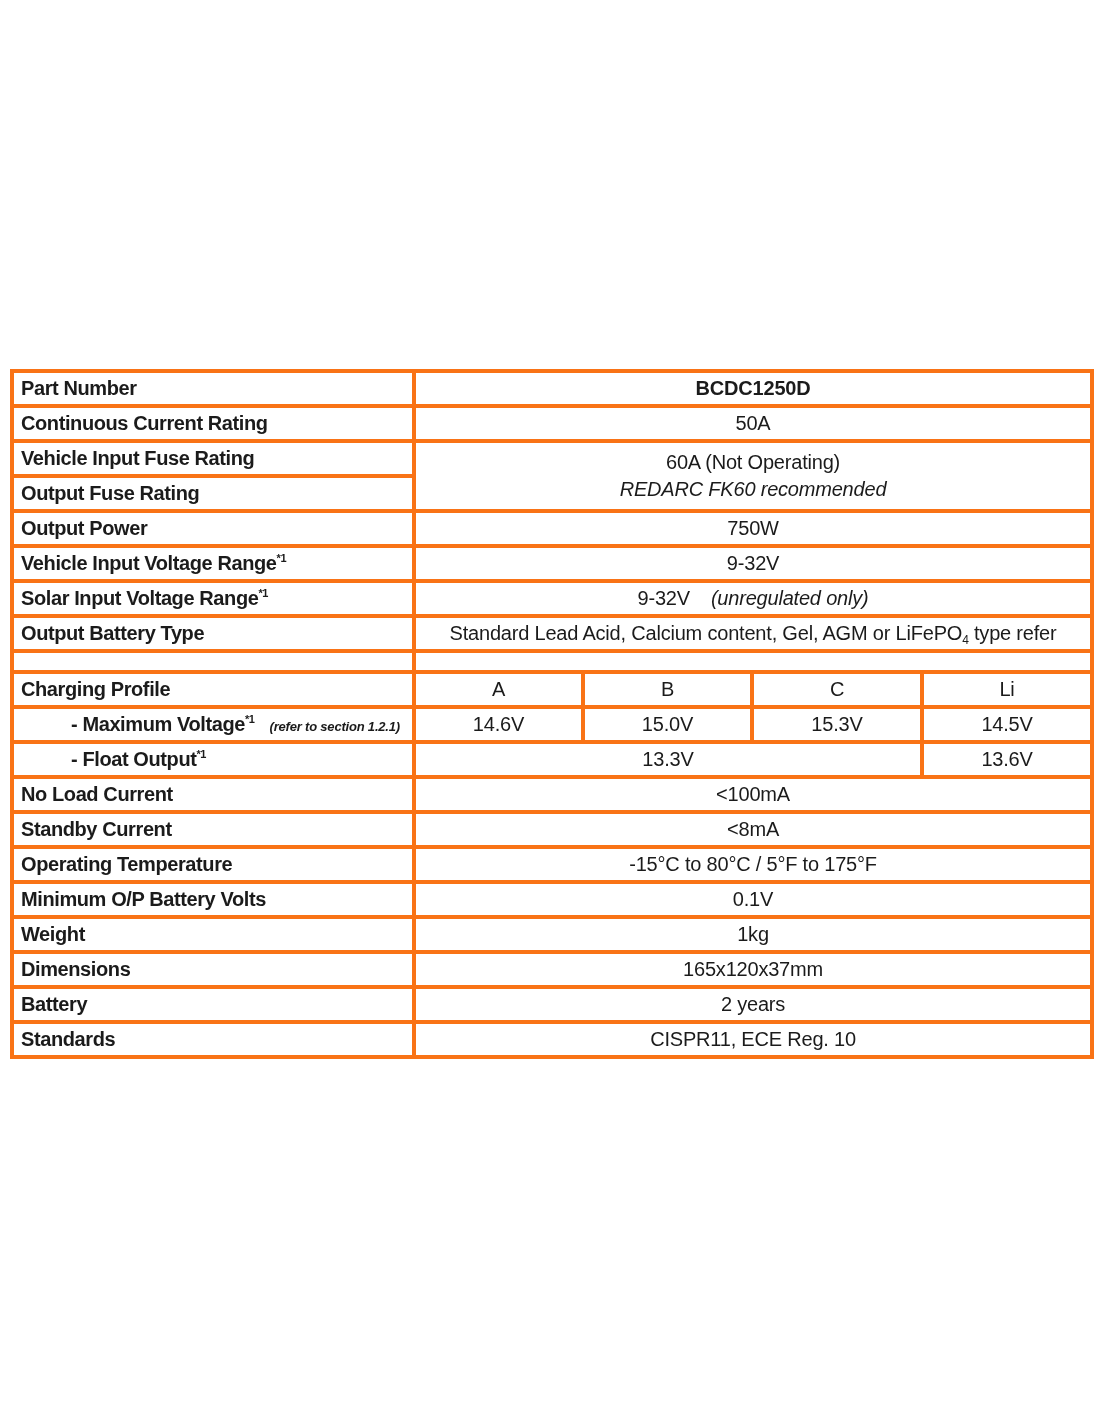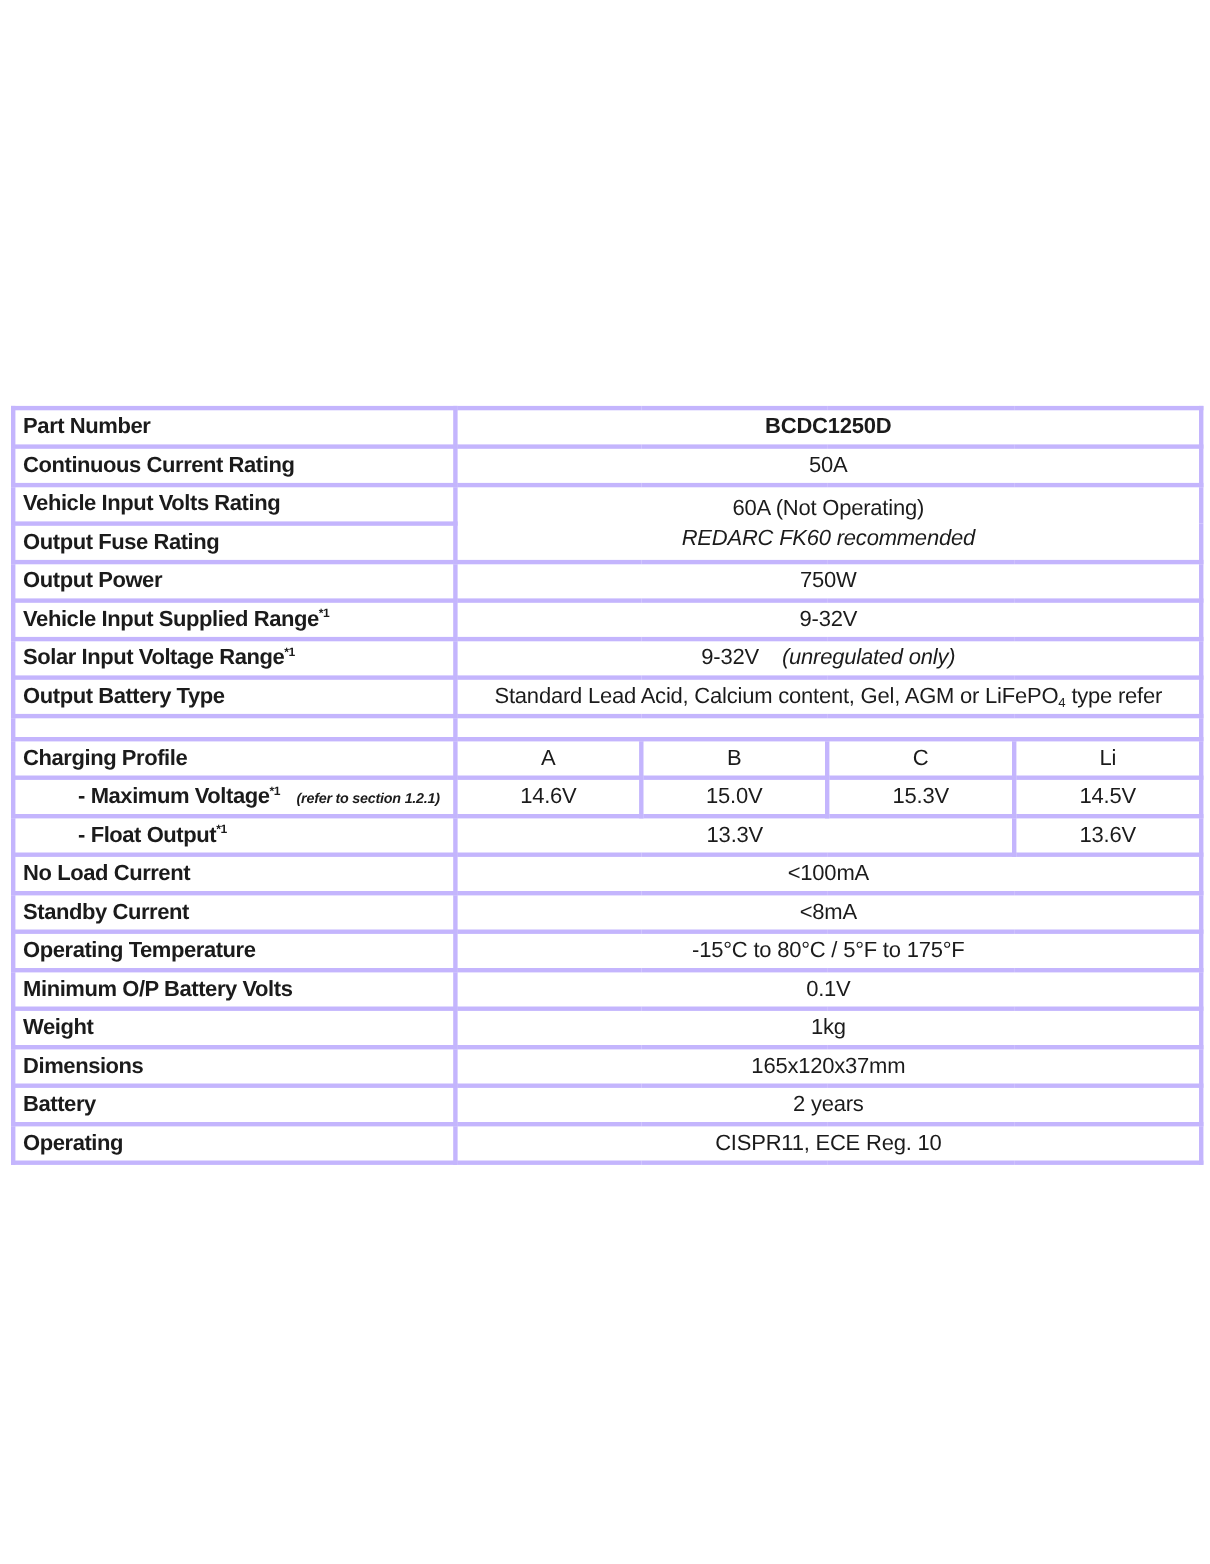--- a/index.html
+++ b/index.html
@@ -24,7 +24,7 @@
     table-layout: fixed;
   }
   .spec-table td {
-    border: 4px solid #c4b5fd;
+    border: 4px solid #f97316;
     padding: 0;
     vertical-align: middle;
     overflow: hidden;

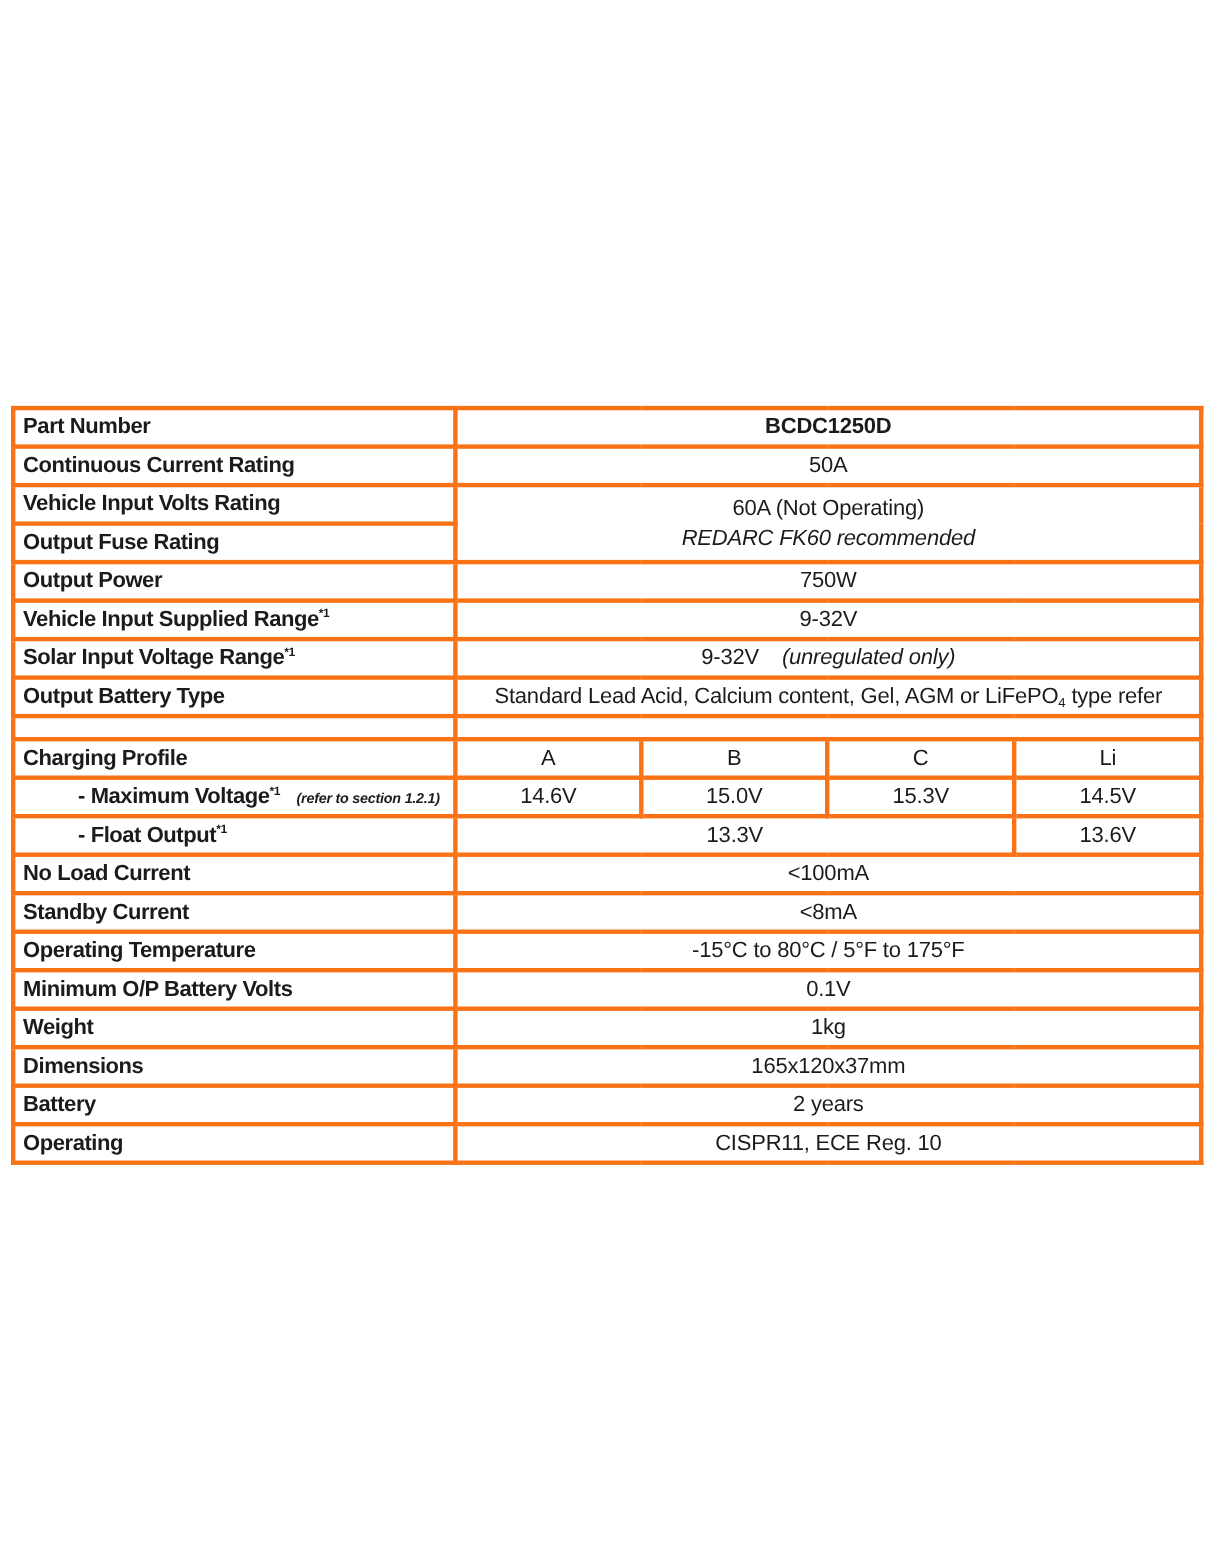--- a/index.html
+++ b/index.html
@@ -92,7 +92,7 @@
     </tr>
 
     <tr>
-      <td class="label-cell">Vehicle Input Volts Rating</td>
+      <td class="label-cell">Vehicle Input Fuse Rating</td>
       <td class="value-cell" colspan="4" rowspan="2">
         <div class="two-line">60A (Not Operating)</div>
         <div class="two-line italic">REDARC FK60 recommended</div>

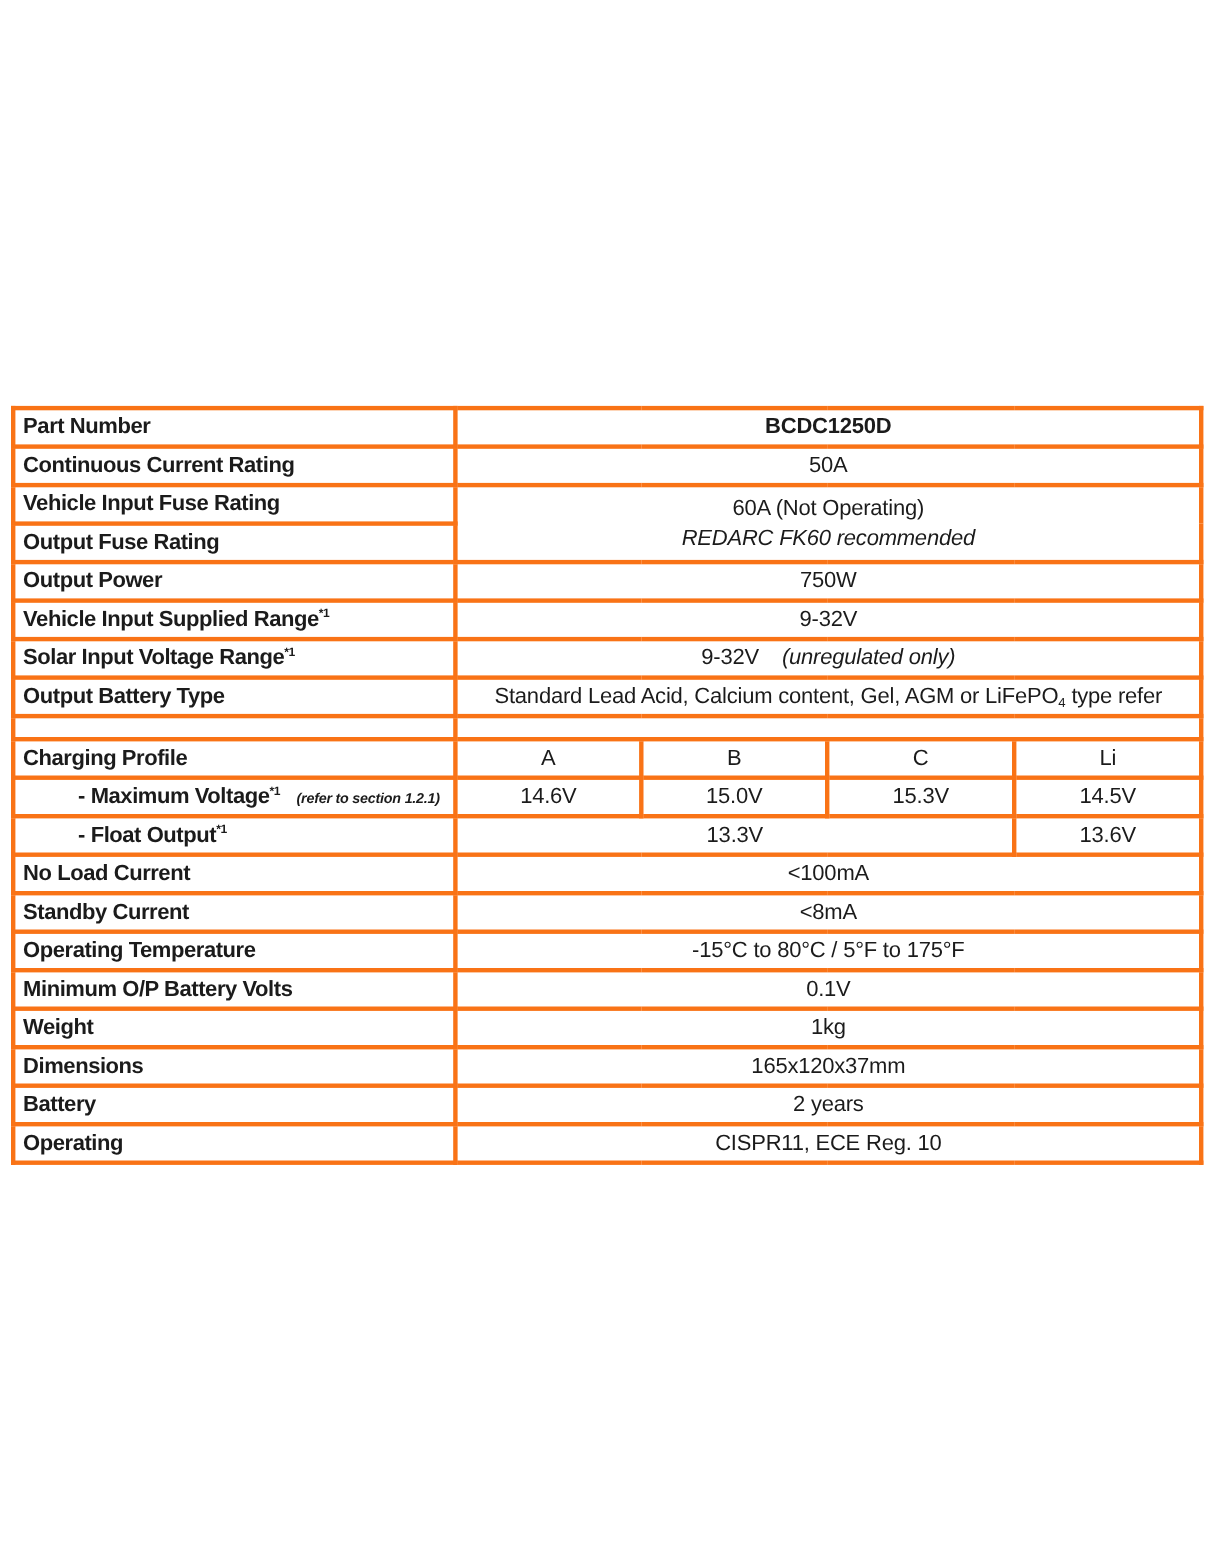--- a/index.html
+++ b/index.html
@@ -109,7 +109,7 @@
 
     <tr>
       <td class="label-cell">
-        <span>Vehicle Input Supplied Range</span><sup class="fn">*1</sup>
+        <span>Vehicle Input Voltage Range</span><sup class="fn">*1</sup>
       </td>
       <td class="value-cell" colspan="4">9-32V</td>
     </tr>

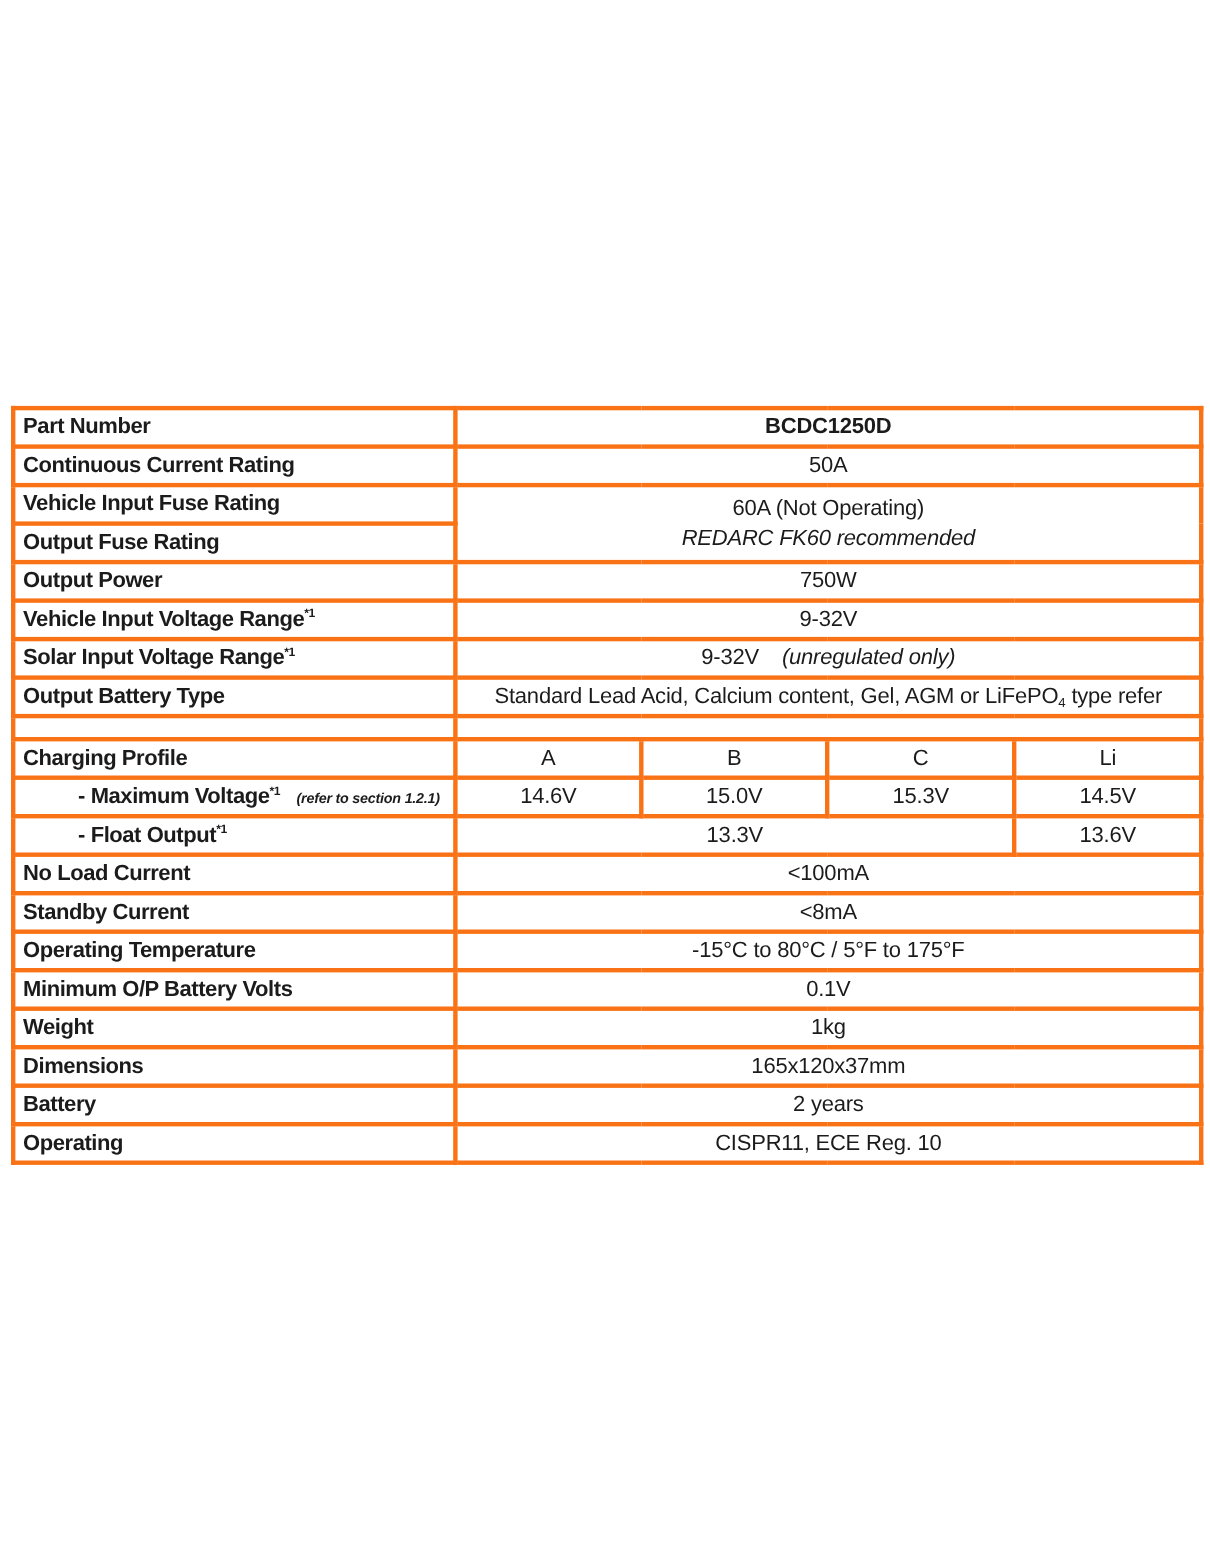--- a/index.html
+++ b/index.html
@@ -197,7 +197,7 @@
     </tr>
 
     <tr>
-      <td class="label-cell">Operating</td>
+      <td class="label-cell">Standards</td>
       <td class="value-cell" colspan="4">CISPR11, ECE Reg. 10</td>
     </tr>
   </tbody>

